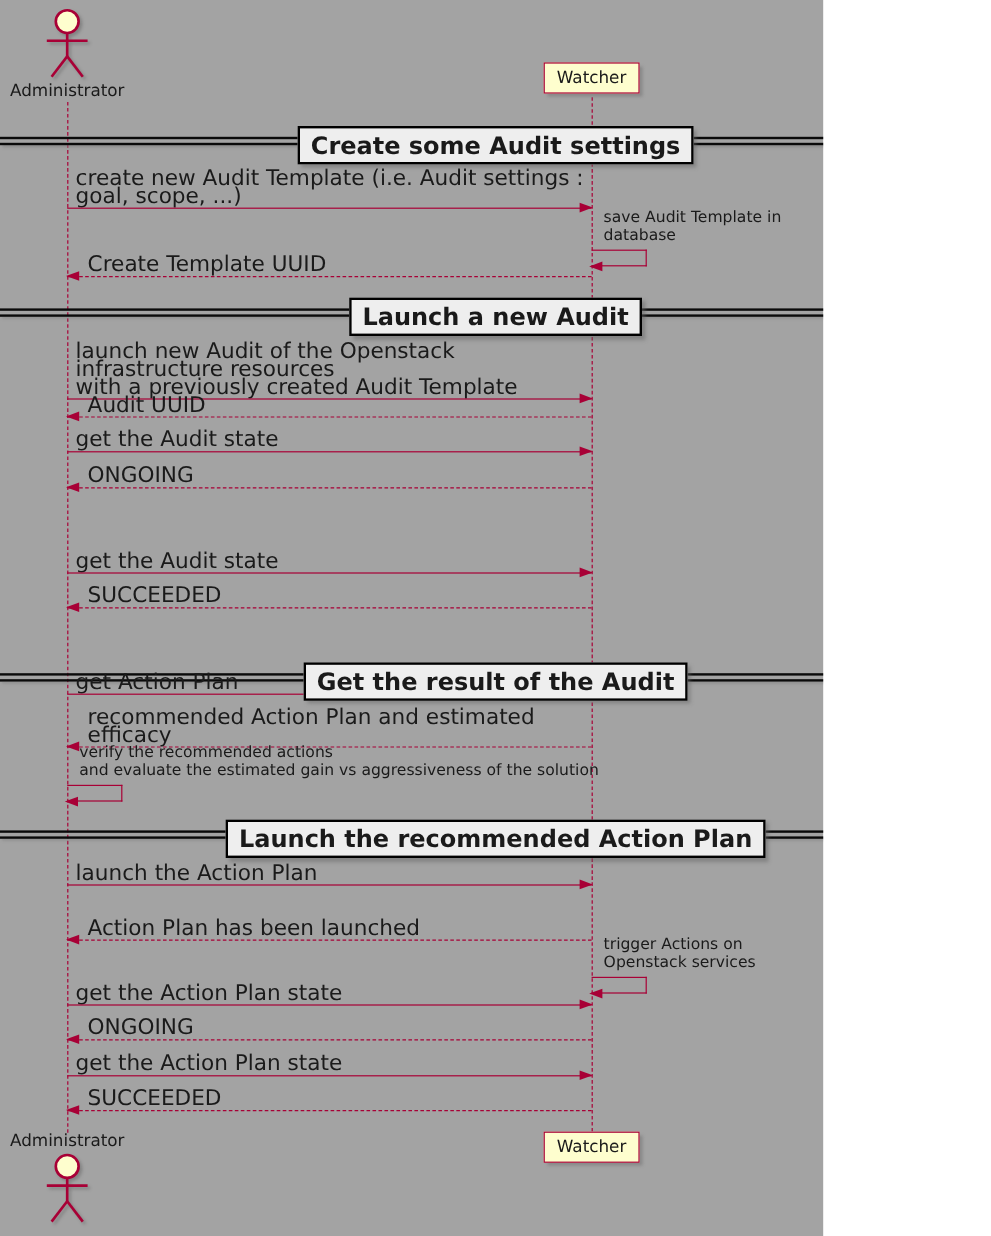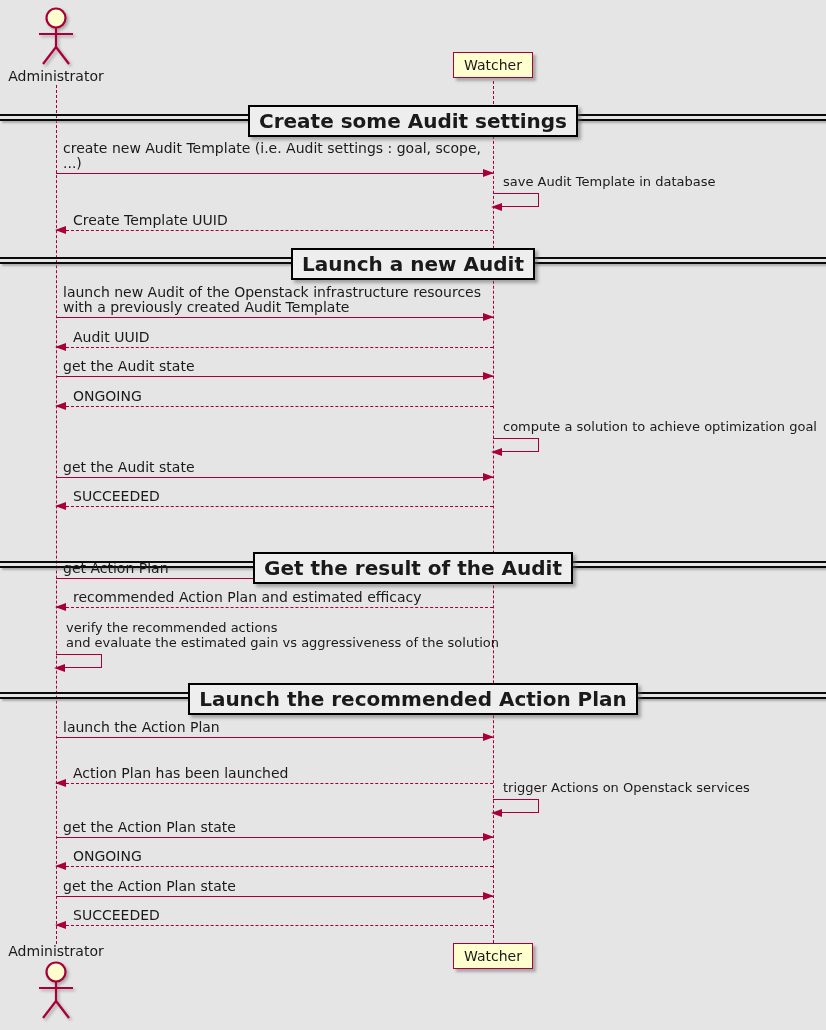--- a/index.html
+++ b/index.html
@@ -10,7 +10,7 @@
   }
   html,body{margin:0;padding:0;background:#fff;}
   .stage{
-    position:relative;width:826px;height:1030px;background:#e5e5e5;overflow:hidden;
+    position:relative;width:686px;height:1030px;background:#a3a3a3;overflow:hidden;
     font-family:"DejaVu Sans", sans-serif;color:var(--ink);
   }
   .lifeline{position:absolute;width:0;border-left:1px dashed var(--accent);}

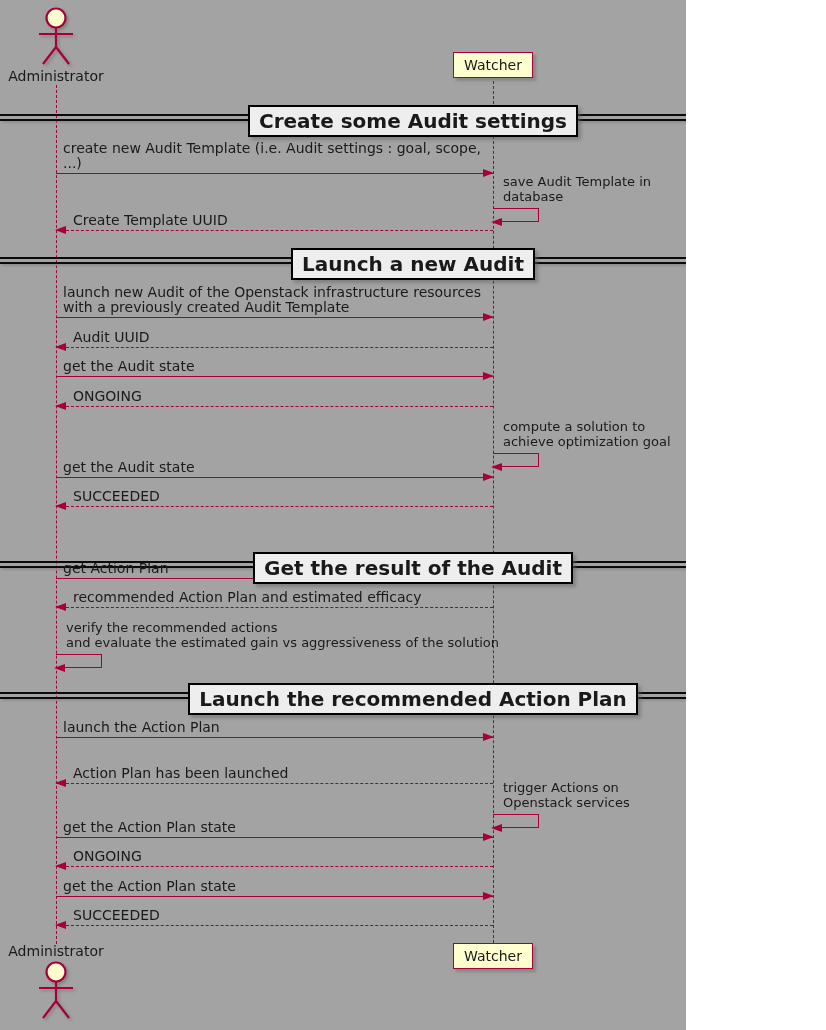--- a/index.html
+++ b/index.html
@@ -32,7 +32,7 @@
     border:2px solid #000;padding:2px 9px;font-weight:bold;font-size:20px;
     box-shadow:3px 3px 3px rgba(100,100,100,.5);z-index:2;white-space:nowrap;
   }
-  .msg{position:absolute;left:56px;width:437px;font-size:14px;}
+  .msg{position:absolute;left:56px;width:437px;font-size:18px;}
   .msg .txt{padding:0 0 2px 7px;line-height:15px;white-space:pre-line;}
   .msg.ret .txt{padding-left:17px;}
   .arrow{position:relative;height:0;}

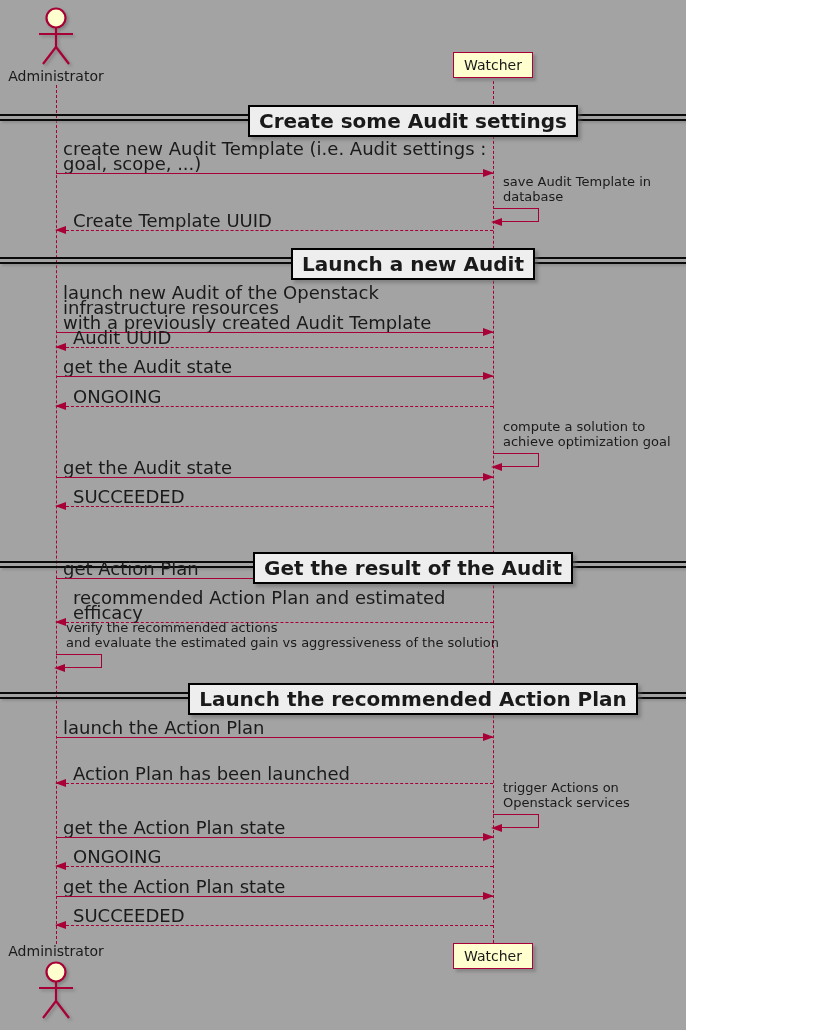--- a/index.html
+++ b/index.html
@@ -125,12 +125,6 @@
       </div>
   </div>
 
-  <div class="self" style="left:493px;top:419px;">
-    <div class="txt">compute a solution to achieve optimization goal</div>
-    <div class="loop">
-        <div class="head head-left"></div>
-      </div>
-  </div>
 
   <div class="msg" style="top:460px;">
     <div class="txt">get the Audit state</div>

